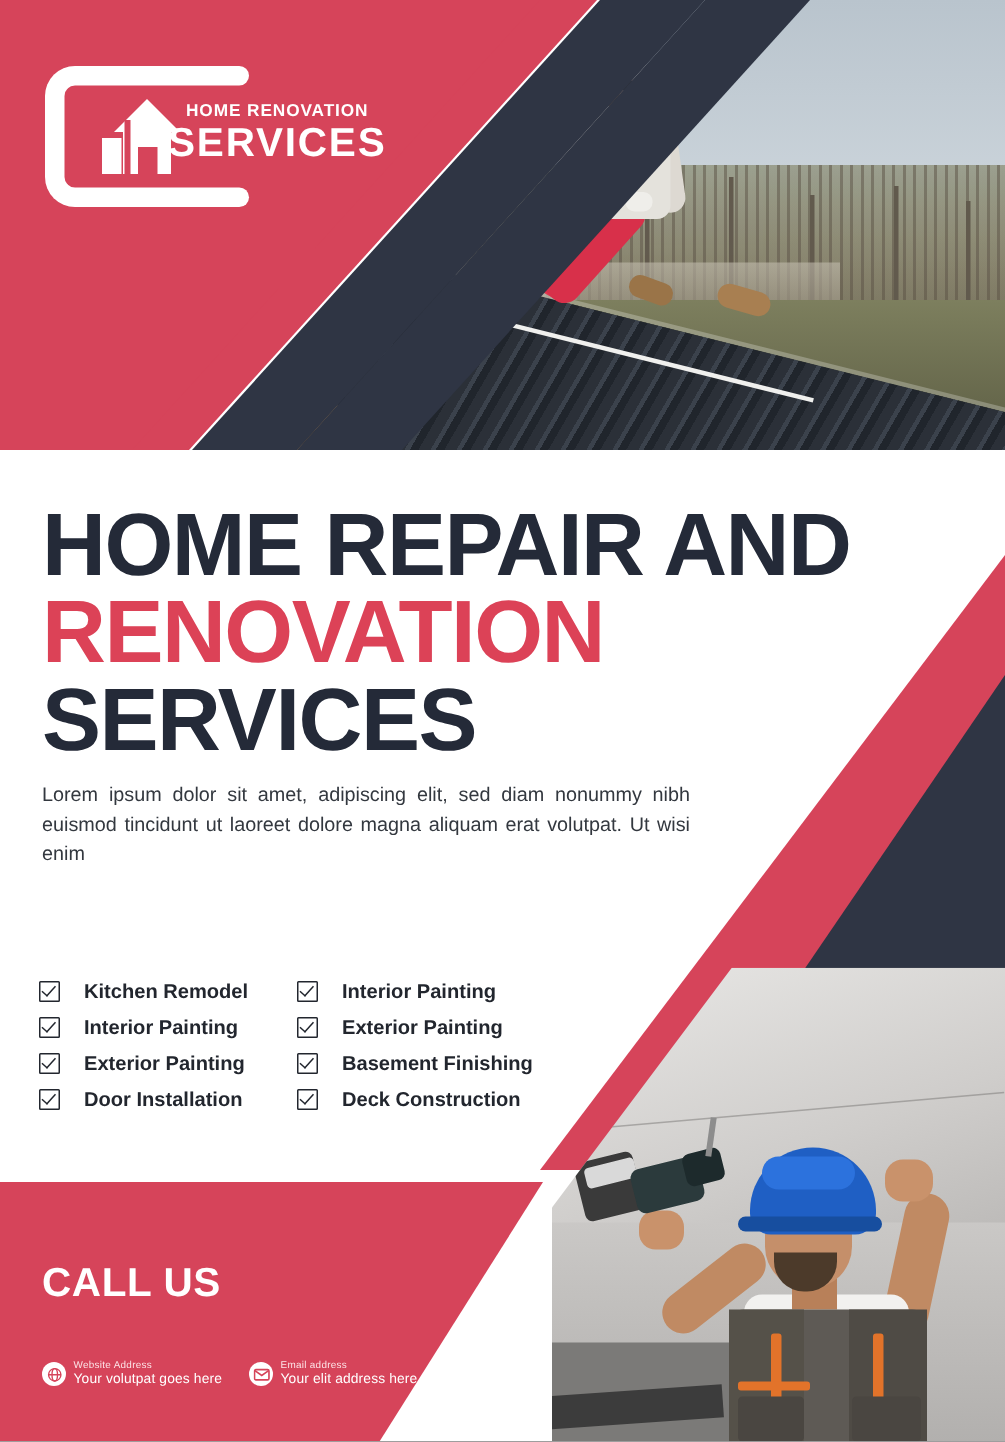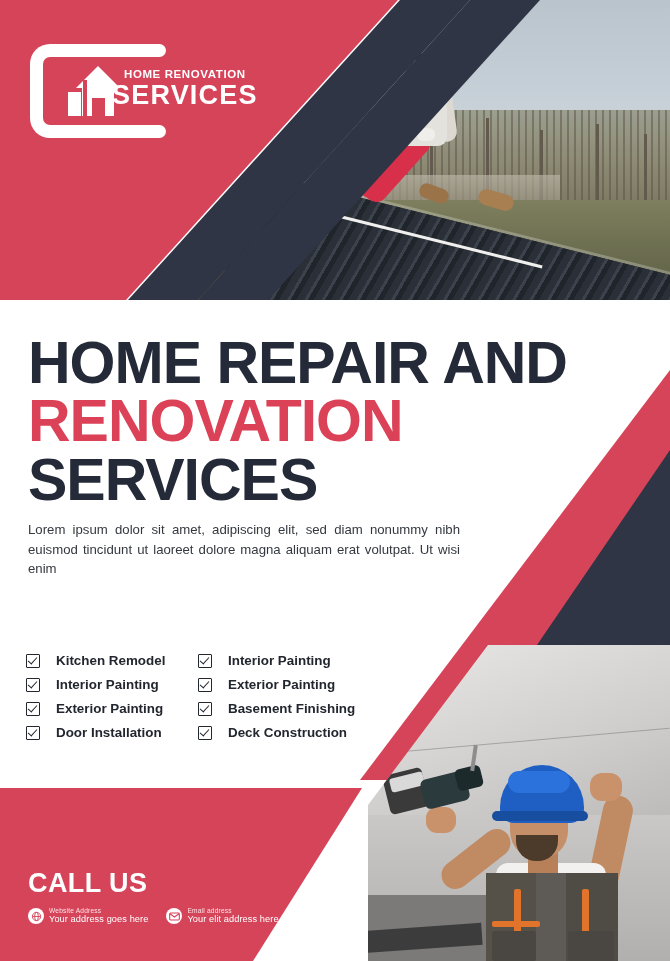--- a/index.html
+++ b/index.html
@@ -219,7 +219,7 @@
     background:#d6445a;
     clip-path:polygon(0 0,362px 0,253px 173px,0 173px);
   }
-  .footer-txt{position:absolute;left:28px;top:840px;width:400px;margin-top:28px;}
+  .footer-txt{position:absolute;left:28px;top:840px;width:400px;}
   .call-us{
     font-size:27px;font-weight:bold;color:#fff;letter-spacing:.4px;
     line-height:30px;margin:0;

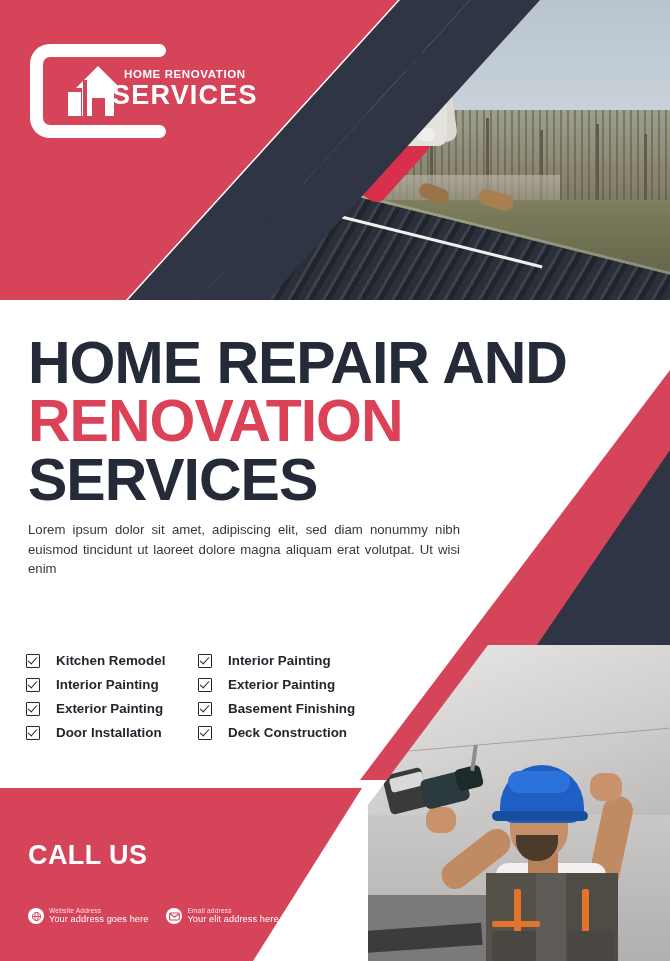--- a/index.html
+++ b/index.html
@@ -405,7 +405,7 @@
       </span>
       <span class="clines">
         <span class="ctitle" style="display:block">Website Address</span>
-        <span class="cval" style="display:block">Your address goes here</span>
+        <span class="cval" style="display:block">Your volutpat goes here</span>
       </span>
     </div>
     <div class="contact">

